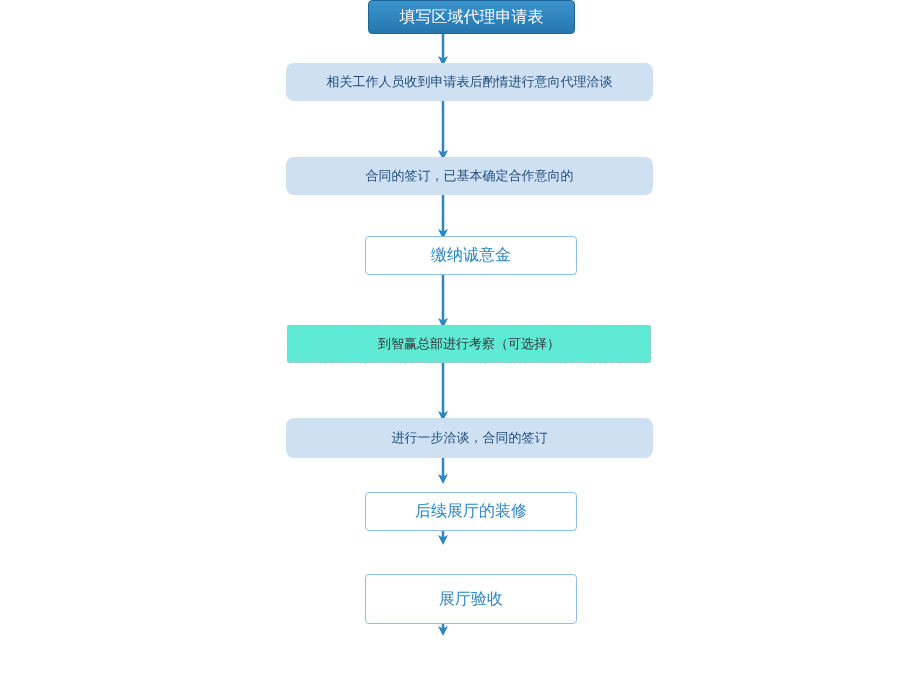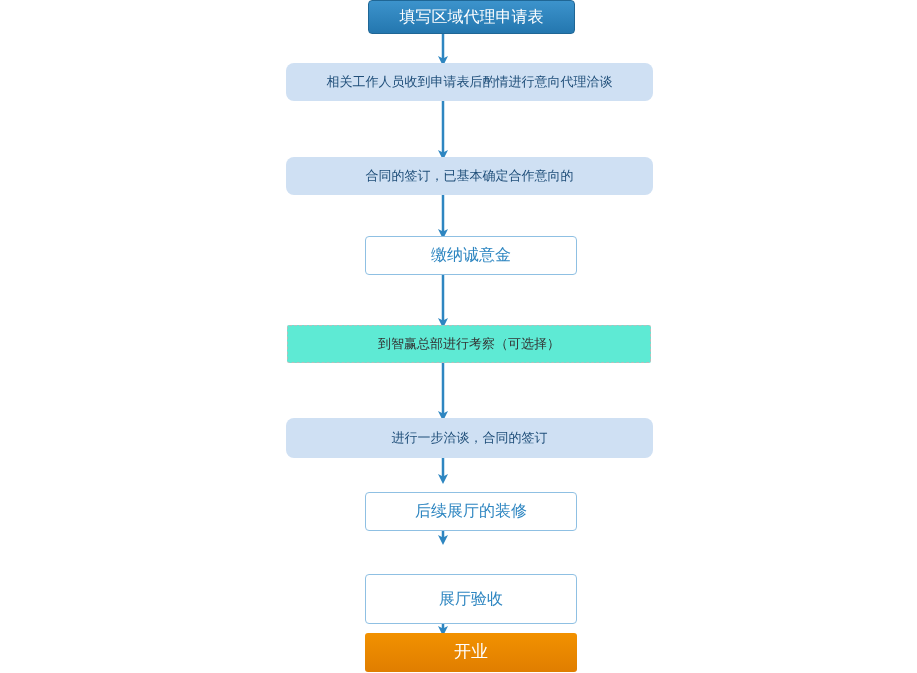--- a/index.html
+++ b/index.html
@@ -109,7 +109,6 @@
     <div class="node light" style="left: 258px; top: 418px; width: 367px; height: 40px;">进行一步洽谈，合同的签订</div>
     <div class="node outline" style="left: 337px; top: 492px; width: 212px; height: 39px;">后续展厅的装修</div>
     <div class="node outline" style="left: 337px; top: 574px; width: 212px; height: 50px;">展厅验收</div>
-    <div class="node orange" style="left: 337px; top: 633px; width: 212px; height: 39px;">开业</div>
   </div>
 
 </body></html>

